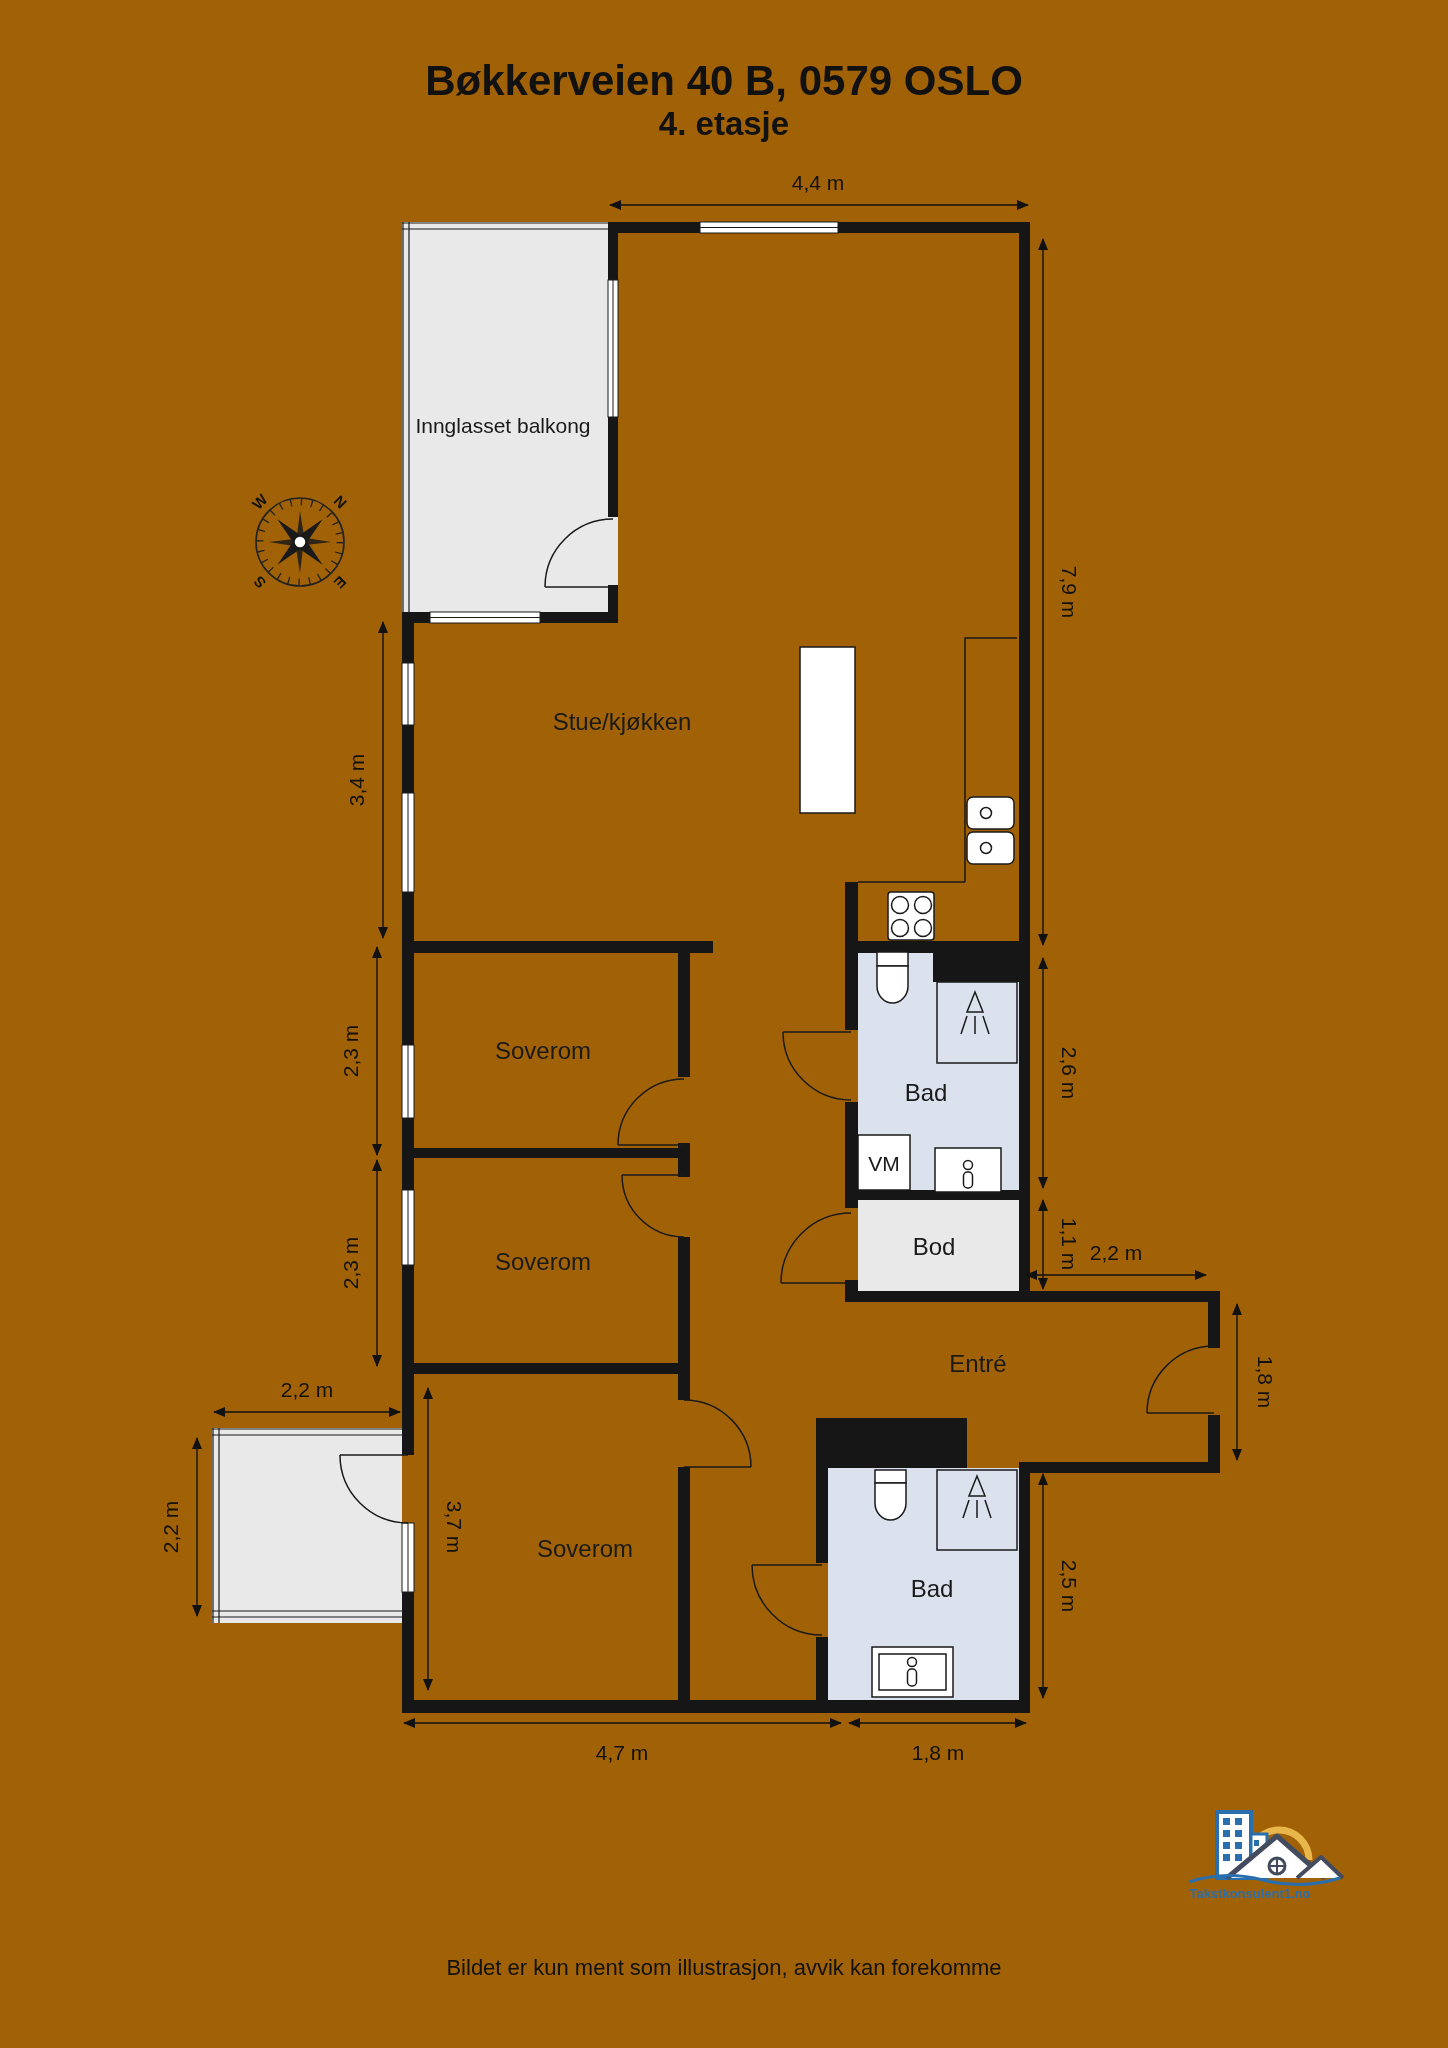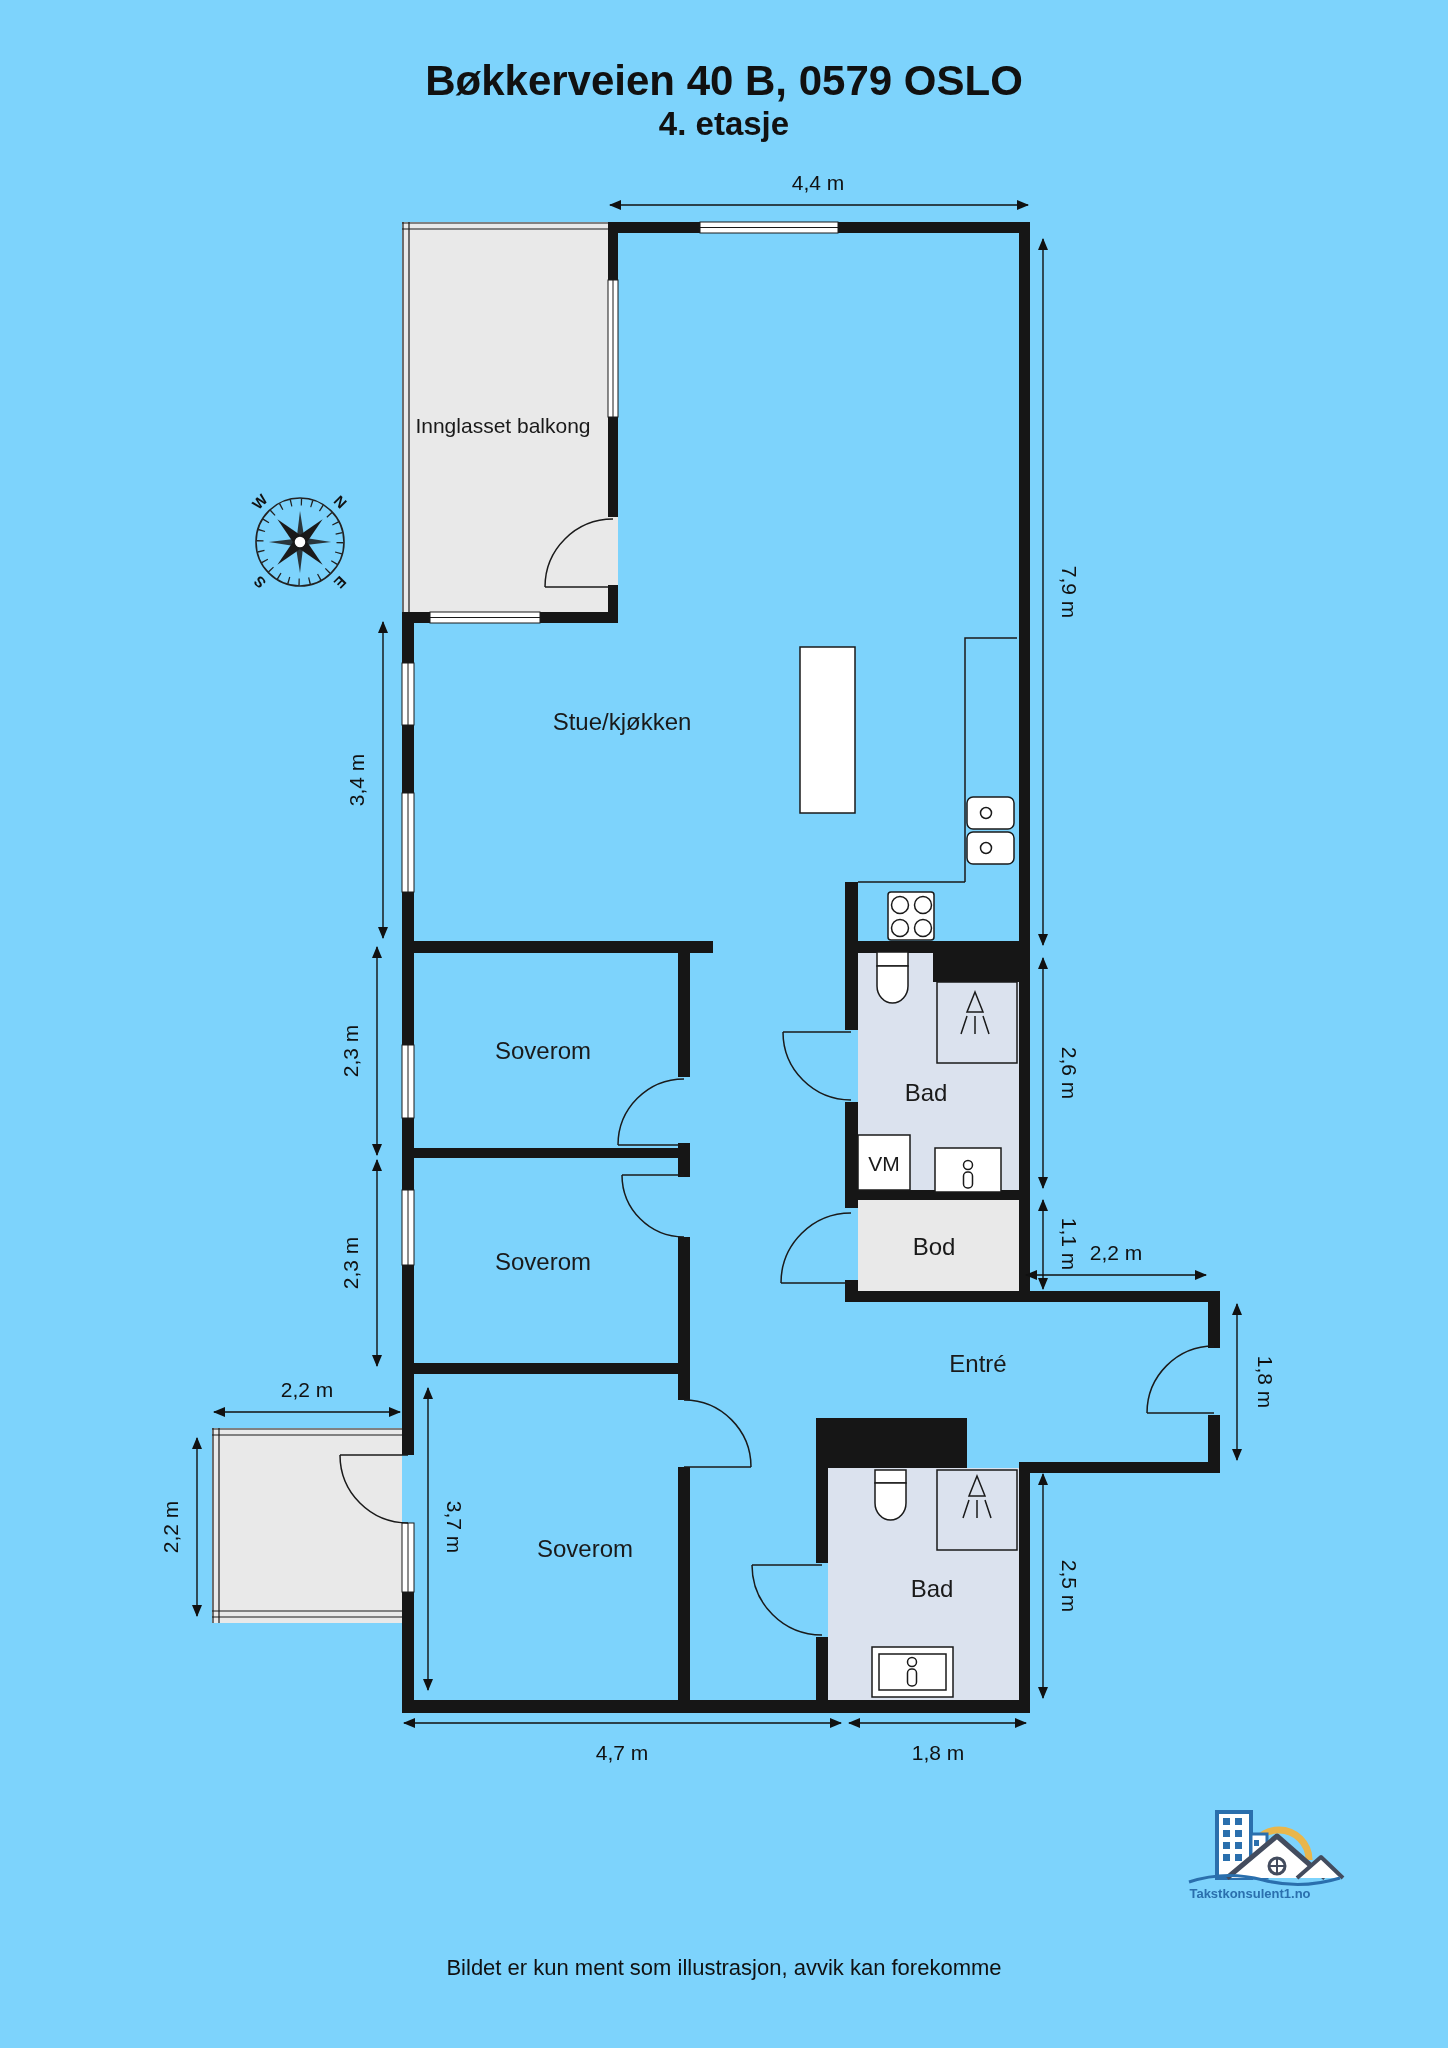--- a/index.html
+++ b/index.html
@@ -3,7 +3,7 @@
 <meta charset="utf-8">
 <style>
   html,body{margin:0;padding:0;background:#ffffff;}
-  .page{position:relative;width:1448px;height:2048px;background:#7dd3fc;font-family:"Liberation Sans",sans-serif;}
+  .page{position:relative;width:1448px;height:2048px;background:#a16207;font-family:"Liberation Sans",sans-serif;}
   svg{position:absolute;left:0;top:0;}
   .wall{fill:#161616;}
   .thin{stroke:#1a1a1a;stroke-width:1.5;fill:none;}

